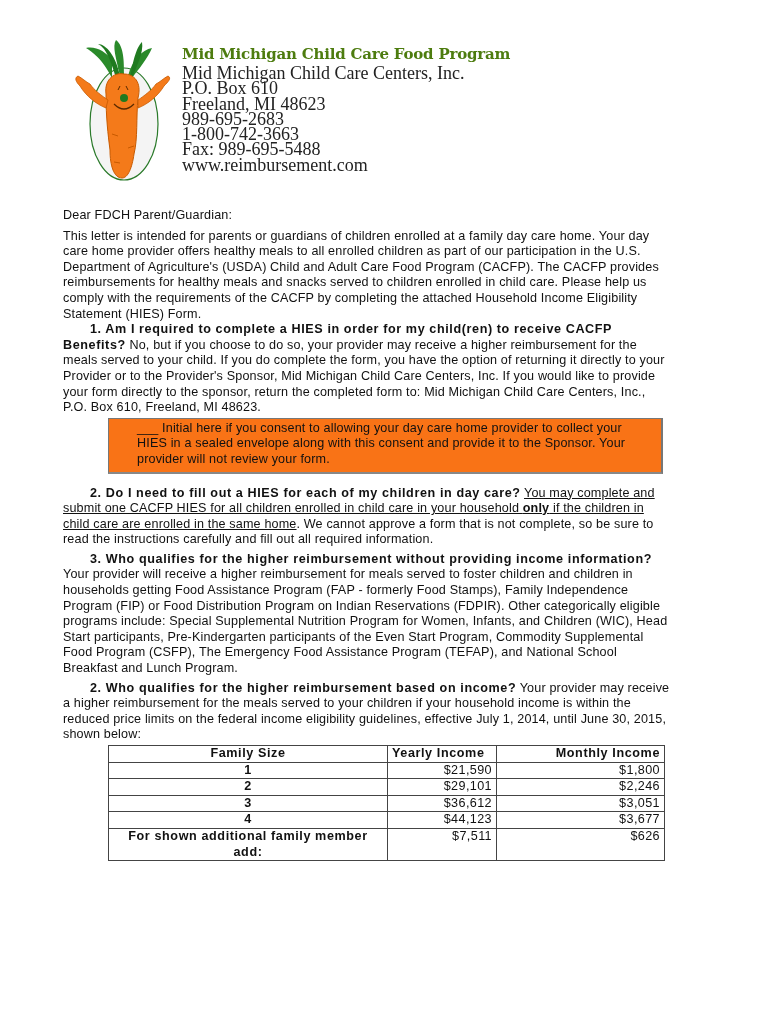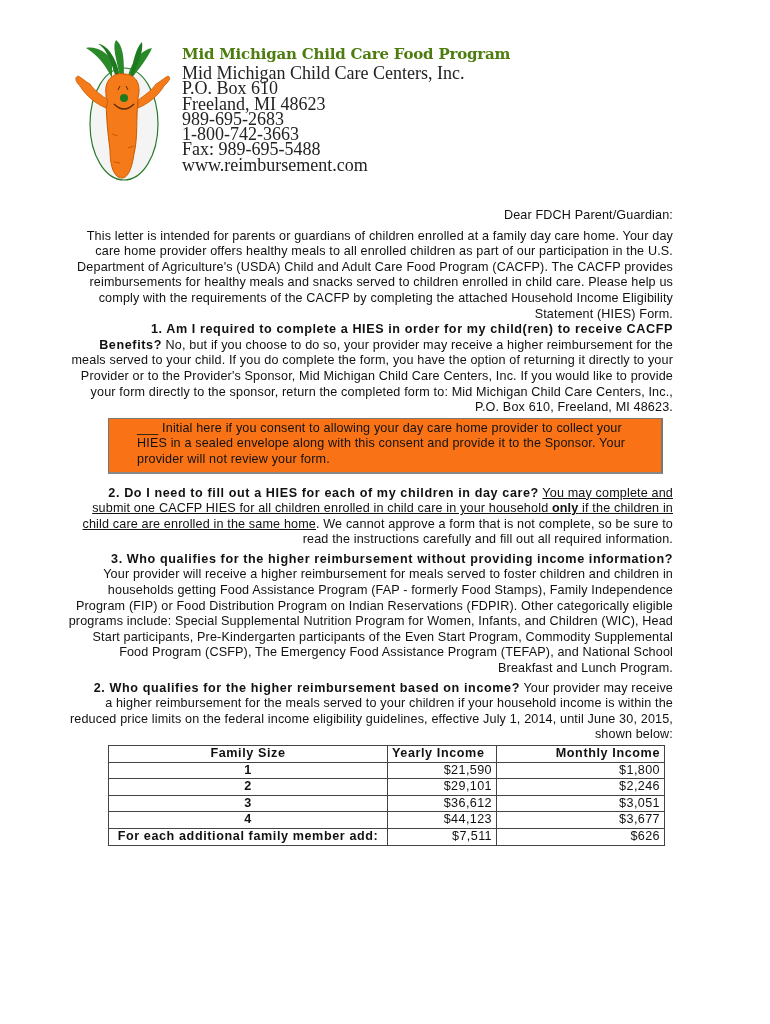--- a/index.html
+++ b/index.html
@@ -12,7 +12,7 @@
   .org-line { font-family:"Liberation Serif", serif; font-size:18px; line-height:15.3px; color:#222; }
   .letter { position:absolute; left:63px; top:208px; width:610px; font-size:12.6px;
             line-height:15.6px; letter-spacing:0.15px; }
-  .letter p { margin:0;text-align:right; }
+  .letter p { margin:0; }
   .salutation { margin-bottom:5px !important; }
   .gap { height:4px; }
   .consent { margin:2px 0 0 45px; width:555px; border:1px solid #777;

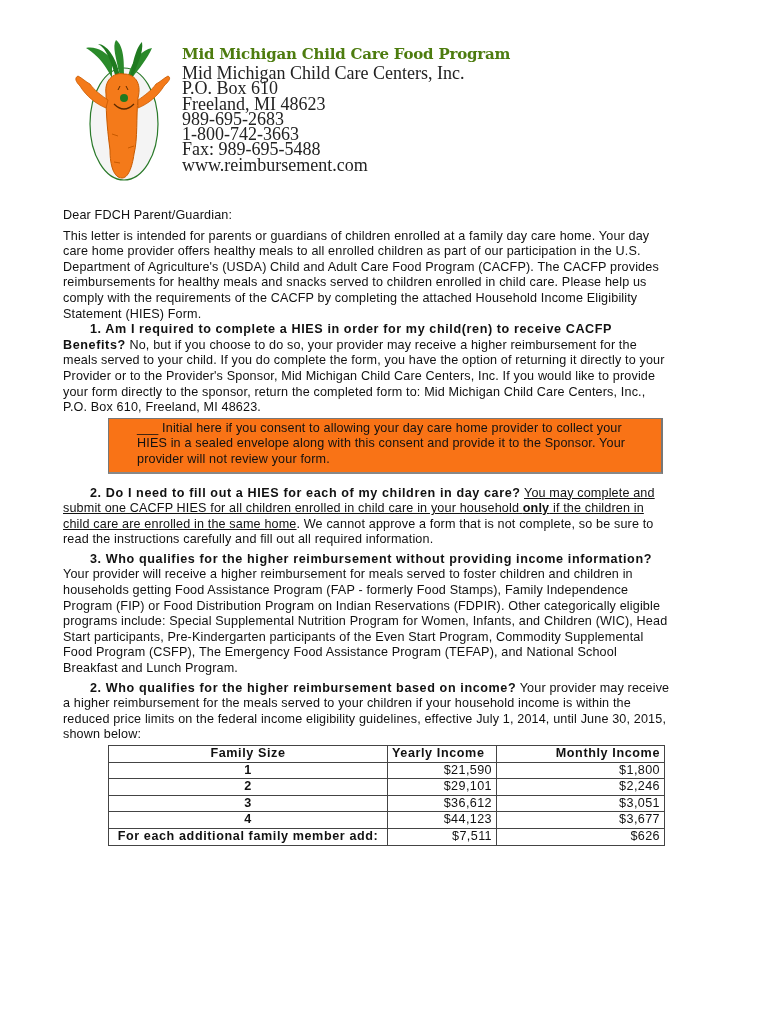--- a/index.html
+++ b/index.html
@@ -101,7 +101,7 @@
       <td class="num">$3,677</td>
     </tr>
     <tr>
-      <td class="c1">For each additional family member add:</td>
+      <td class="c1">For shown additional family member add:</td>
       <td class="num">$7,511</td>
       <td class="num">$626</td>
     </tr>

